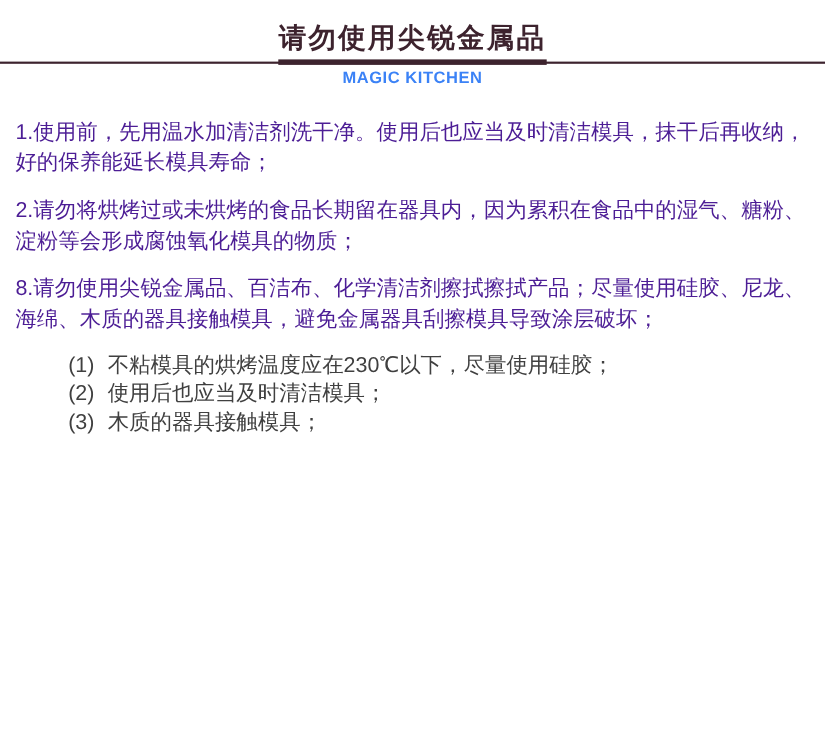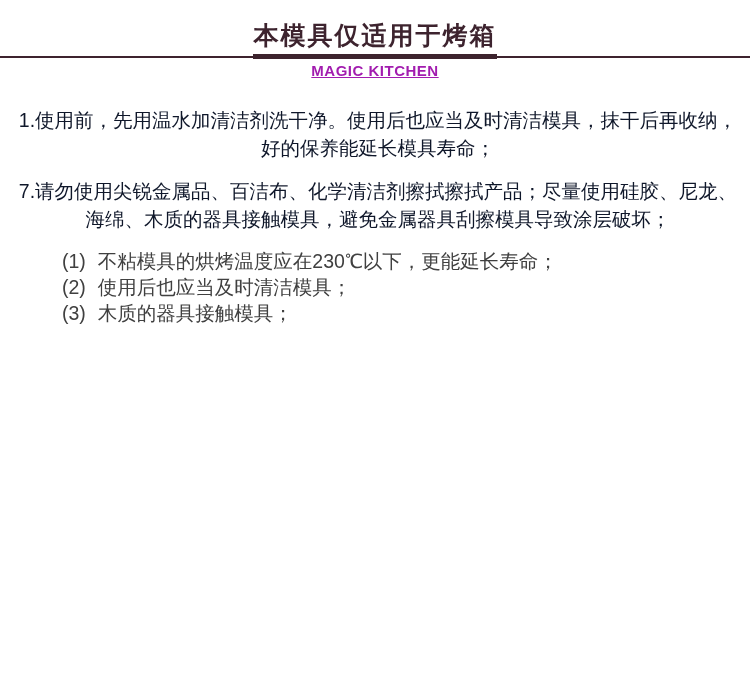--- a/index.html
+++ b/index.html
@@ -97,7 +97,7 @@
 <div class="page">
 
   <div class="header">
-    <div class="title">本模具仅适用于烤箱</div>
+    <div class="title">请勿使用尖锐金属品</div>
     <div class="rule-wrap">
       <div class="rule-thin"></div>
       <div class="rule-thick"></div>

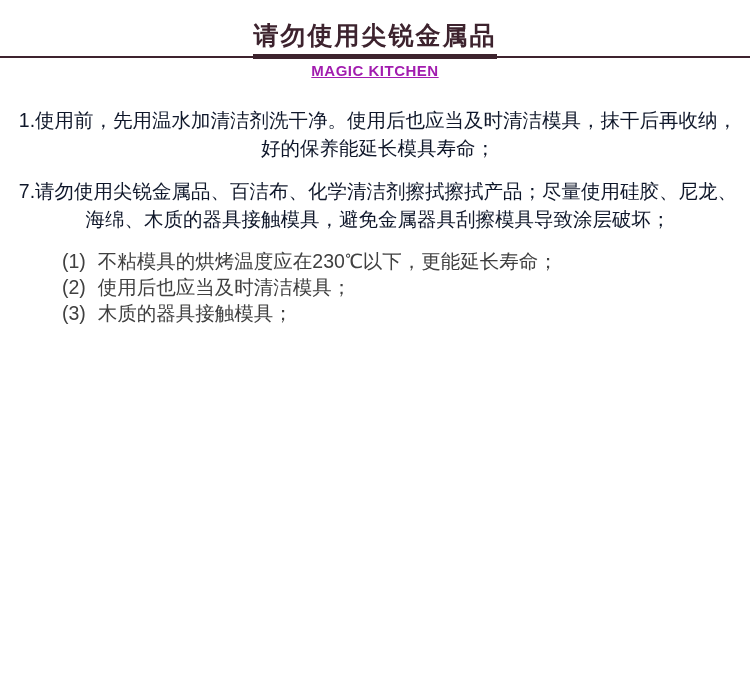--- a/index.html
+++ b/index.html
@@ -55,8 +55,7 @@
     line-height: 18px;
     font-weight: 600;
     letter-spacing: 0.5px;
-    color: #a21caf;
-    text-decoration: underline;
+    color: #3b82f6;
   }
   
   .content {

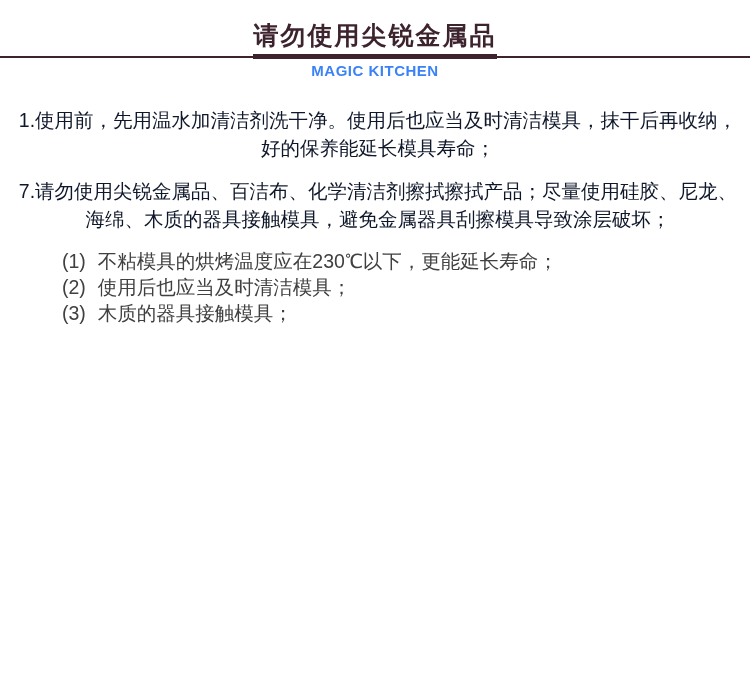--- a/index.html
+++ b/index.html
@@ -65,9 +65,9 @@
     margin: 0 0 15px 0;
     font-size: 19.5px;
     line-height: 28px;
-    color: #0f172a;
+    color: #4c1d95;
     white-space: pre-line;
-    text-align: center;
+    text-align: left;
   }
   .notice.last {
     margin-bottom: 12px;

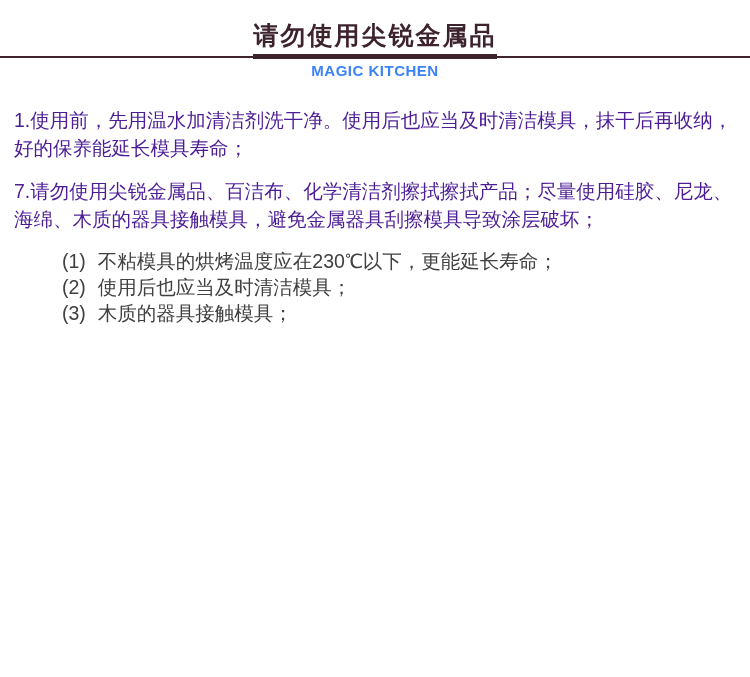--- a/index.html
+++ b/index.html
@@ -107,6 +107,8 @@
   <div class="content">
     <p class="notice">1.使用前，先用温水加清洁剂洗干净。使用后也应当及时清洁模具，抹干后再收纳，
 好的保养能延长模具寿命；</p>
+    <p class="notice">2.请勿将烘烤过或未烘烤的食品长期留在器具内，因为累积在食品中的湿气、糖粉、
+淀粉等会形成腐蚀氧化模具的物质；</p>
     <p class="notice">7.请勿使用尖锐金属品、百洁布、化学清洁剂擦拭擦拭产品；尽量使用硅胶、尼龙、
 海绵、木质的器具接触模具，避免金属器具刮擦模具导致涂层破坏；</p>
 

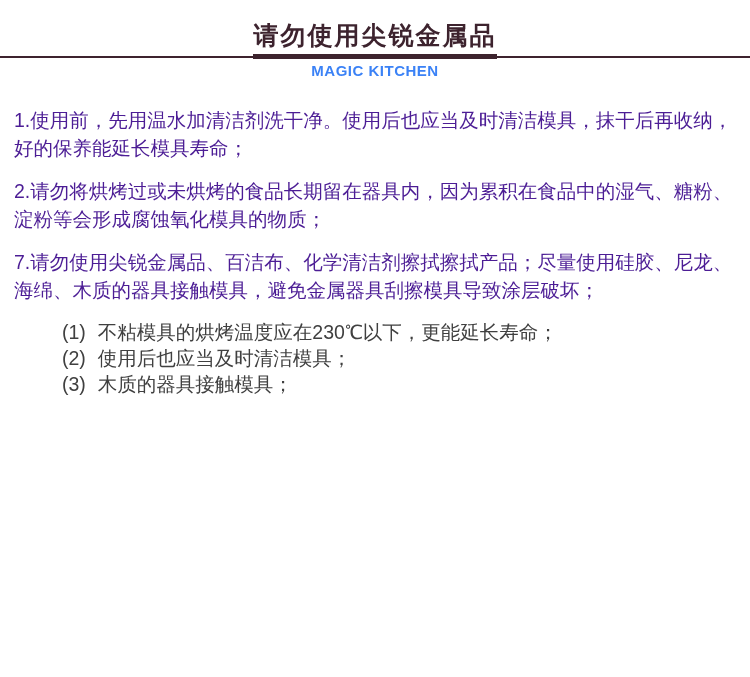--- a/index.html
+++ b/index.html
@@ -109,7 +109,7 @@
 好的保养能延长模具寿命；</p>
     <p class="notice">2.请勿将烘烤过或未烘烤的食品长期留在器具内，因为累积在食品中的湿气、糖粉、
 淀粉等会形成腐蚀氧化模具的物质；</p>
-    <p class="notice">7.请勿使用尖锐金属品、百洁布、化学清洁剂擦拭擦拭产品；尽量使用硅胶、尼龙、
+    <p class="notice">8.请勿使用尖锐金属品、百洁布、化学清洁剂擦拭擦拭产品；尽量使用硅胶、尼龙、
 海绵、木质的器具接触模具，避免金属器具刮擦模具导致涂层破坏；</p>
 
     <div class="suggestions">

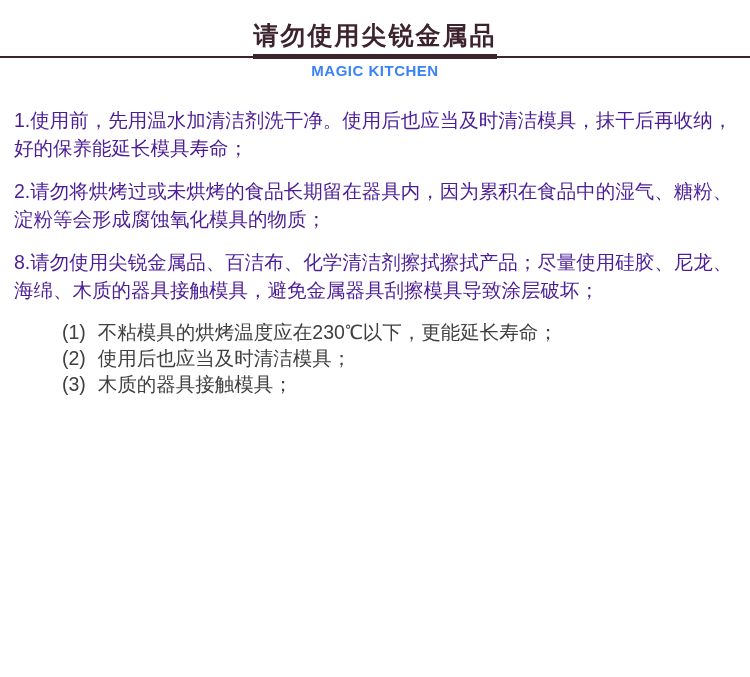--- a/index.html
+++ b/index.html
@@ -115,7 +115,7 @@
     <div class="suggestions">
       <div class="suggestion-row">
         <span class="suggestion-num">(1)</span>
-        <span class="suggestion-text">不粘模具的烘烤温度应在230℃以下，更能延长寿命；</span>
+        <span class="suggestion-text">不粘模具的烘烤温度应在230℃以下，尽量使用硅胶；</span>
       </div>
       <div class="suggestion-row">
         <span class="suggestion-num">(2)</span>

